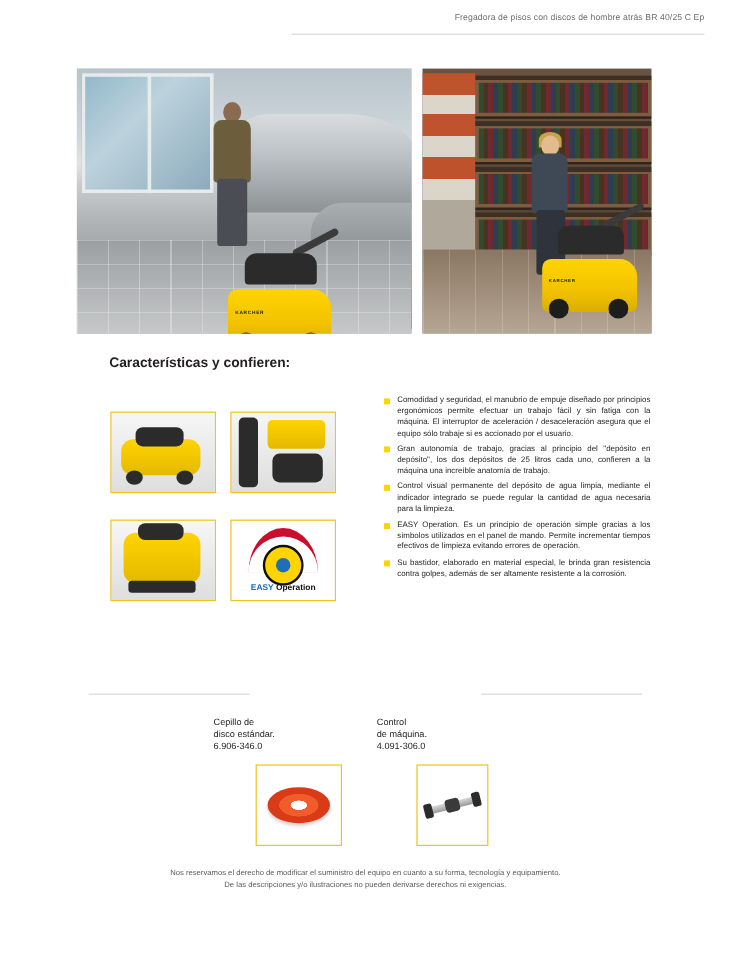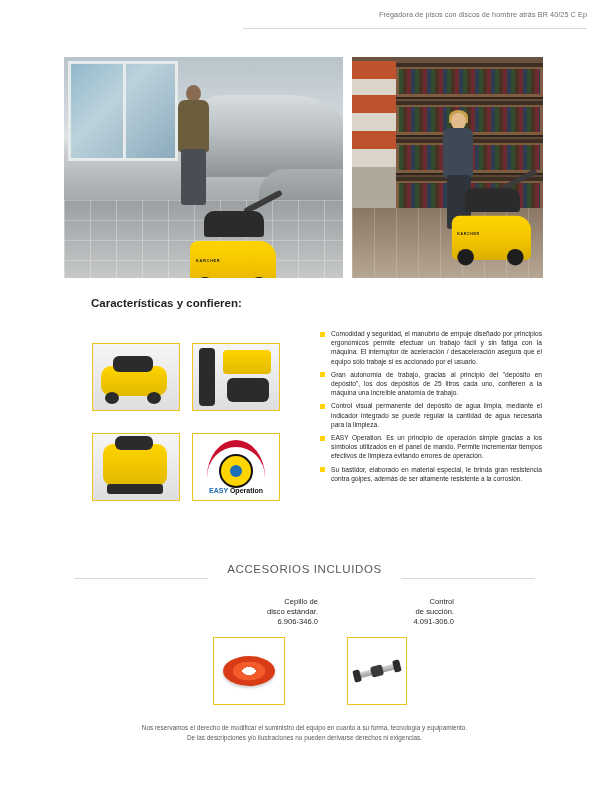--- a/index.html
+++ b/index.html
@@ -636,7 +636,6 @@
     </div>
   </div>
 
-  <div class="acc-title">ACCESORIOS INCLUIDOS</div>
   <div class="acc-rule left"></div>
   <div class="acc-rule right"></div>
 

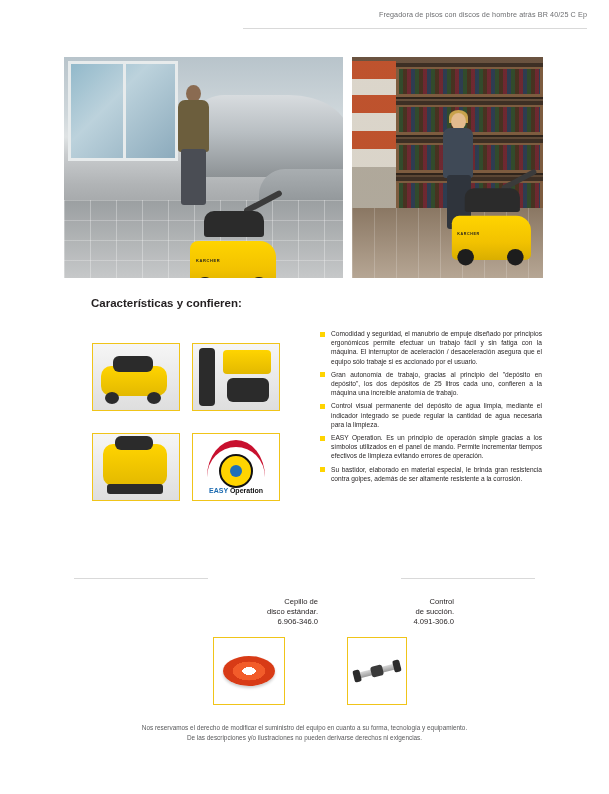--- a/index.html
+++ b/index.html
@@ -439,7 +439,7 @@
   .acc {
     position: absolute;
     width: 140px;
-    text-align: right;
+    text-align: left;
   }
   .acc.a1 { left: 178px; top: 597px; }
   .acc.a2 { left: 314px; top: 597px; }

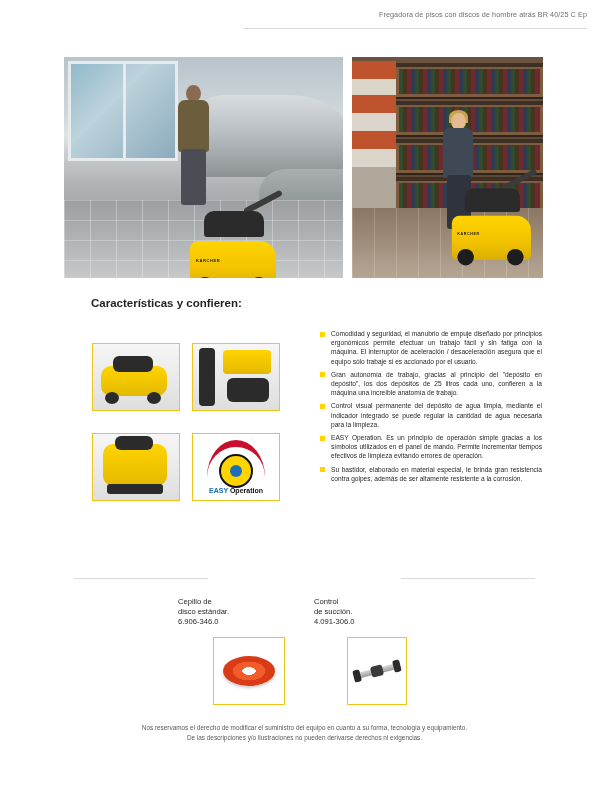--- a/index.html
+++ b/index.html
@@ -647,7 +647,7 @@
 
   <div class="acc a2">
     <div class="acc-name">Control</div>
-    <div class="acc-name">de succión.</div>
+    <div class="acc-name">de máquina.</div>
     <div class="acc-code">4.091-306.0</div>
   </div>
 

